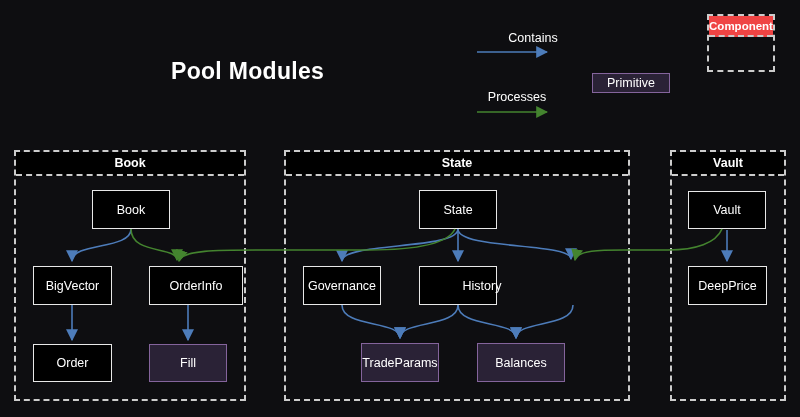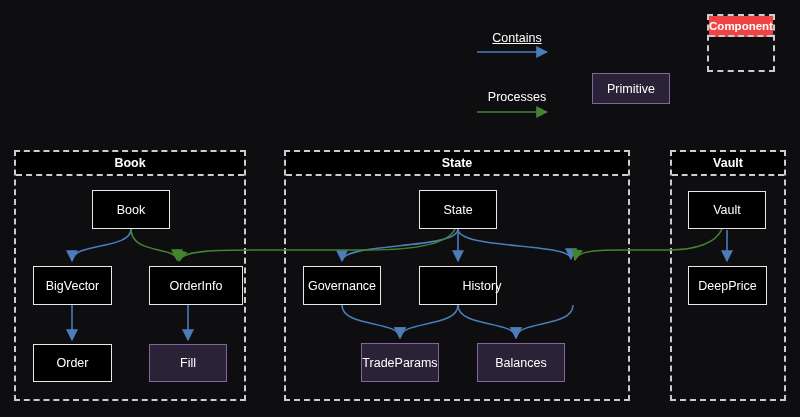--- a/index.html
+++ b/index.html
@@ -55,7 +55,7 @@
 <div id="stage">
 
 
-  <div class="abs legend-label" style="left:477px;top:31px;text-decoration:underline;">Contains</div>
+  <div class="abs legend-label" style="left:493px;top:31px;">Contains</div>
   <div class="abs legend-label" style="left:477px;top:90px;">Processes</div>
 
   <div class="abs node primitive" style="left:592px;top:73px;width:78px;height:31px;justify-content:center;">

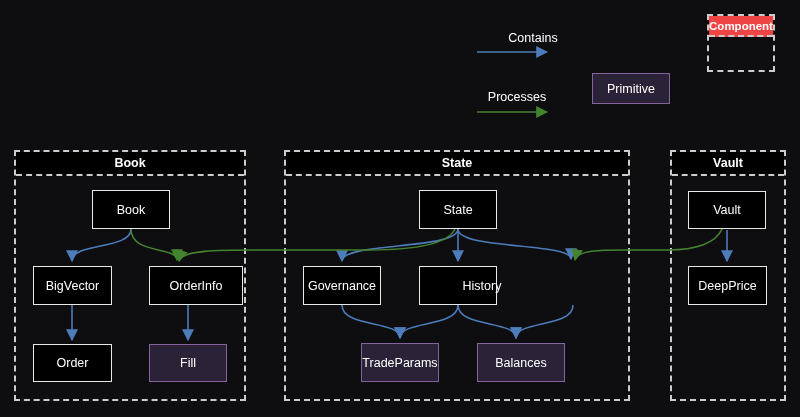--- a/index.html
+++ b/index.html
@@ -54,6 +54,7 @@
 
 <div id="stage">
 
+  <div class="abs" id="page-title">Pool Modules</div>
 
   <div class="abs legend-label" style="left:493px;top:31px;">Contains</div>
   <div class="abs legend-label" style="left:477px;top:90px;">Processes</div>

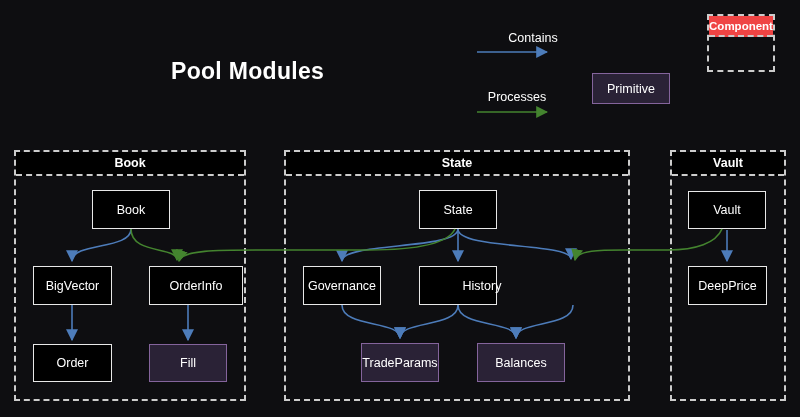--- a/index.html
+++ b/index.html
@@ -59,7 +59,7 @@
   <div class="abs legend-label" style="left:493px;top:31px;">Contains</div>
   <div class="abs legend-label" style="left:477px;top:90px;">Processes</div>
 
-  <div class="abs node primitive" style="left:592px;top:73px;width:78px;height:31px;justify-content:center;">
+  <div class="abs node primitive" style="left:592px;top:73px;width:78px;height:20px;justify-content:center;">
     <span>Primitive</span>
   </div>
   <div class="abs component-box" style="left:707px;top:14px;width:68px;height:58px;">

